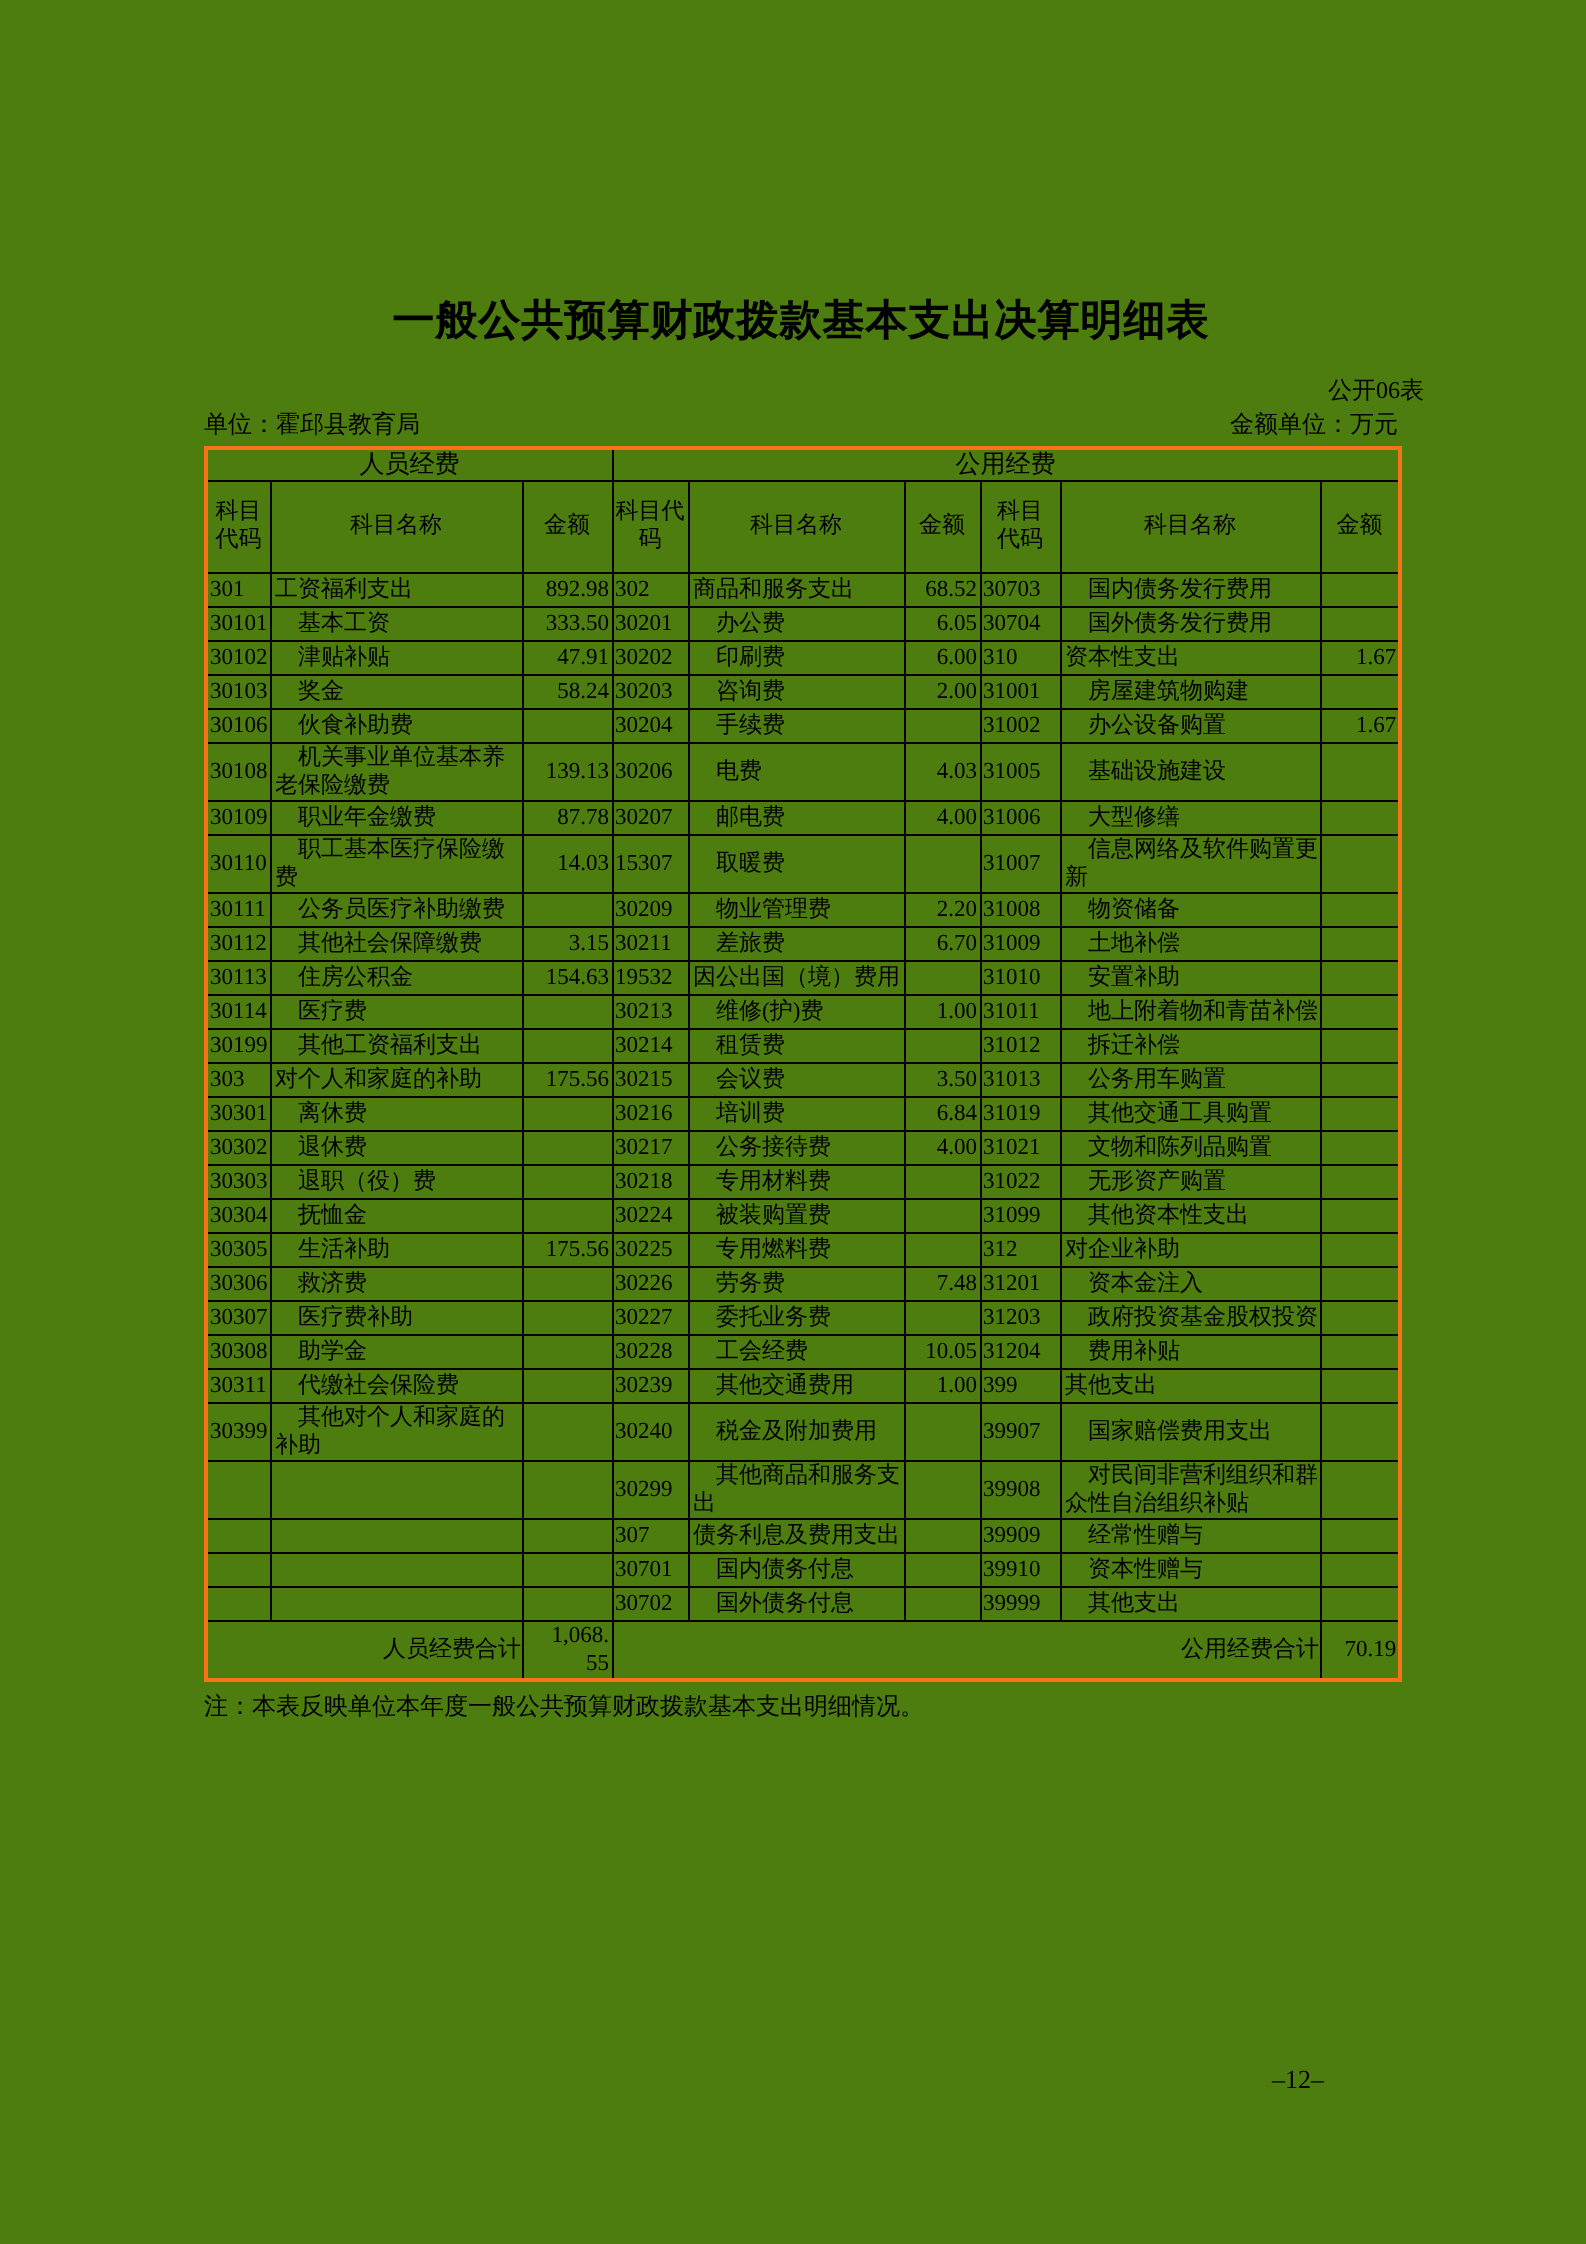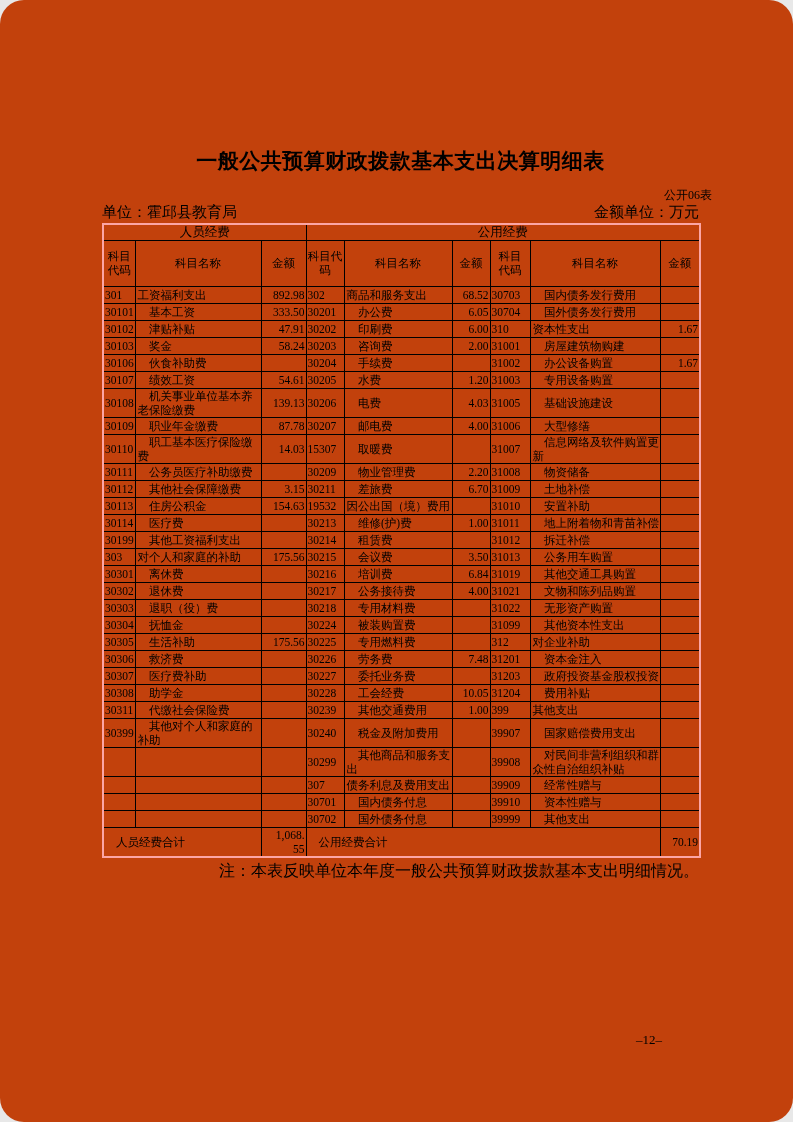--- a/index.html
+++ b/index.html
@@ -5,9 +5,9 @@
   * { margin:0; padding:0; box-sizing:border-box; }
   html,body { background:#e8e8e8; }
   .sheet {
-    position:relative; width:793px; height:1122px; background:#c2410c;
+    position:relative; width:793px; height:1122px; background:#4d7c0f;
     font-family:"Liberation Serif","DejaVu Serif",serif; color:#000;
-    overflow:hidden; margin:0 auto;border-radius:24px;
+    overflow:hidden; margin:0 auto;
   }
   .content { position:absolute; left:102px; top:0; width:597px; }
   .title {

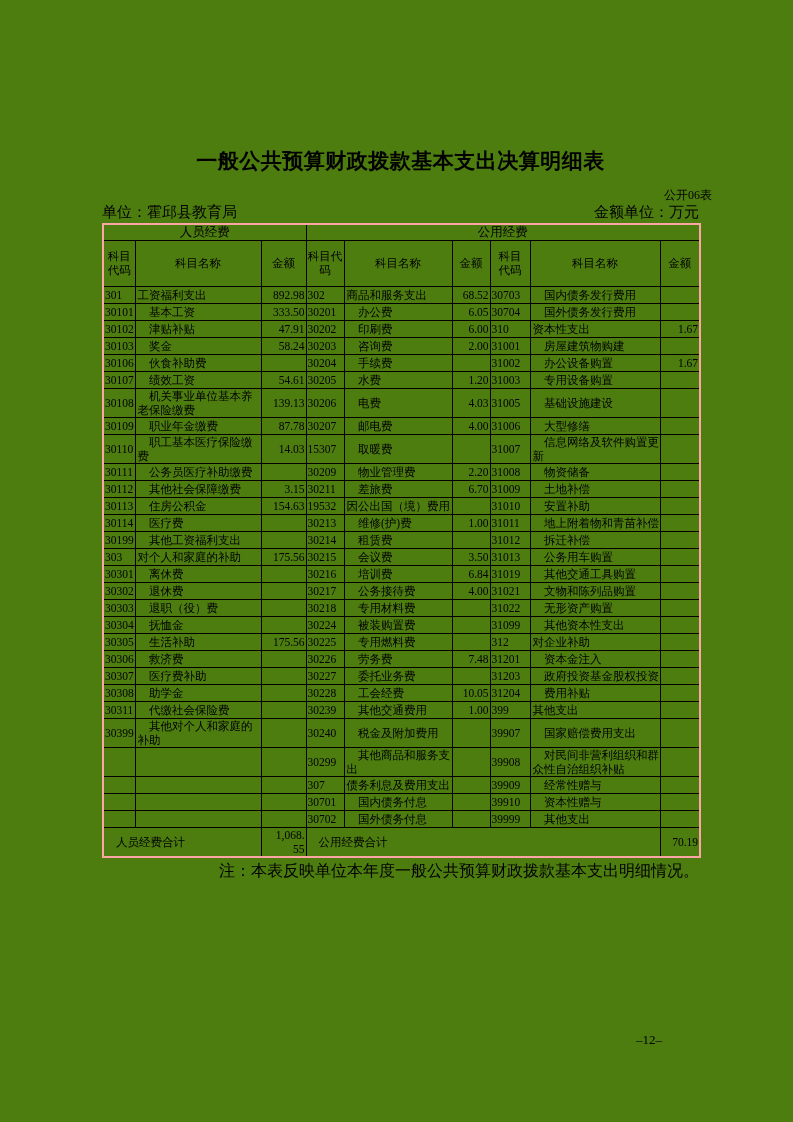--- a/index.html
+++ b/index.html
@@ -16,7 +16,7 @@
     font-size:21px; font-weight:bold; letter-spacing:0.5px; line-height:30px;
   }
   .doc-code { margin-top:12px; margin-right:-13px; text-align:right; font-size:12px; line-height:14px; }
-  .meta-row { display:flex; justify-content:space-between; font-size:15px; line-height:16px; margin:2px 0 3px 0; }
+  .meta-row { display:flex; justify-content:space-between; font-size:12px; line-height:16px; margin:2px 0 3px 0; }
   table.budget {
     border-collapse:collapse; table-layout:fixed; width:597px;
     border:2px solid #fca5a5;

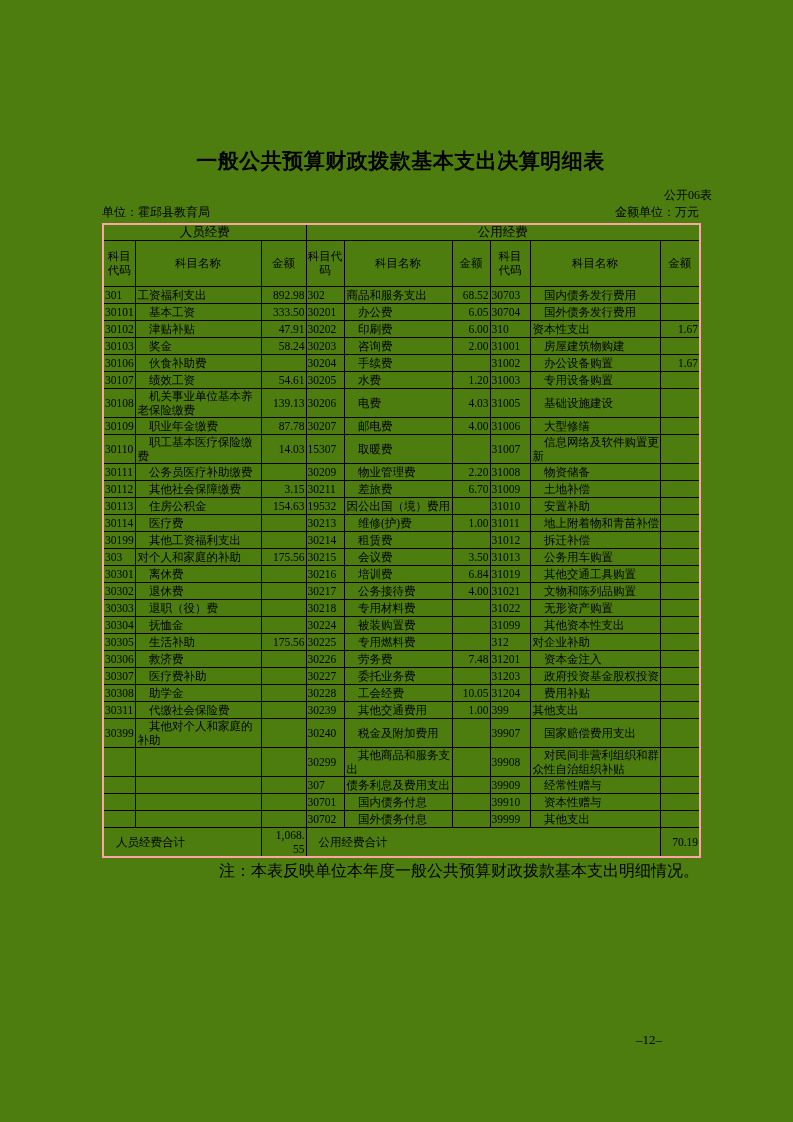--- a/index.html
+++ b/index.html
@@ -19,7 +19,7 @@
   .meta-row { display:flex; justify-content:space-between; font-size:12px; line-height:16px; margin:2px 0 3px 0; }
   table.budget {
     border-collapse:collapse; table-layout:fixed; width:597px;
-    border:2px solid #fca5a5;
+    border:2px solid #f97316;
   }
   table.budget th, table.budget td {
     border:1px solid #000; font-weight:normal; vertical-align:middle;

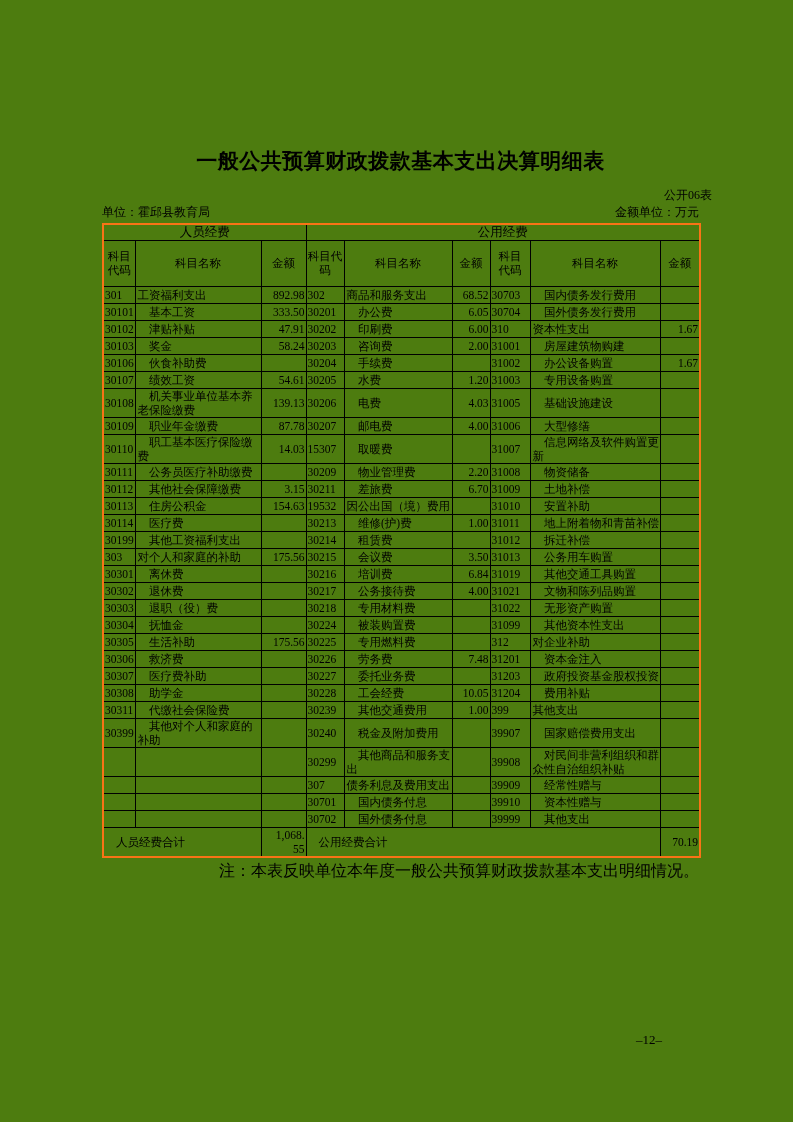--- a/index.html
+++ b/index.html
@@ -143,17 +143,6 @@
             <td class="amt">1.67</td>
           </tr>
           <tr>
-            <td class="code">30107</td>
-            <td class="name">　绩效工资</td>
-            <td class="amt">54.61</td>
-            <td class="code">30205</td>
-            <td class="name">　水费</td>
-            <td class="amt">1.20</td>
-            <td class="code">31003</td>
-            <td class="name">　专用设备购置</td>
-            <td class="amt"></td>
-          </tr>
-          <tr>
             <td class="code">30108</td>
             <td class="name">　机关事业单位基本养老保险缴费</td>
             <td class="amt">139.13</td>

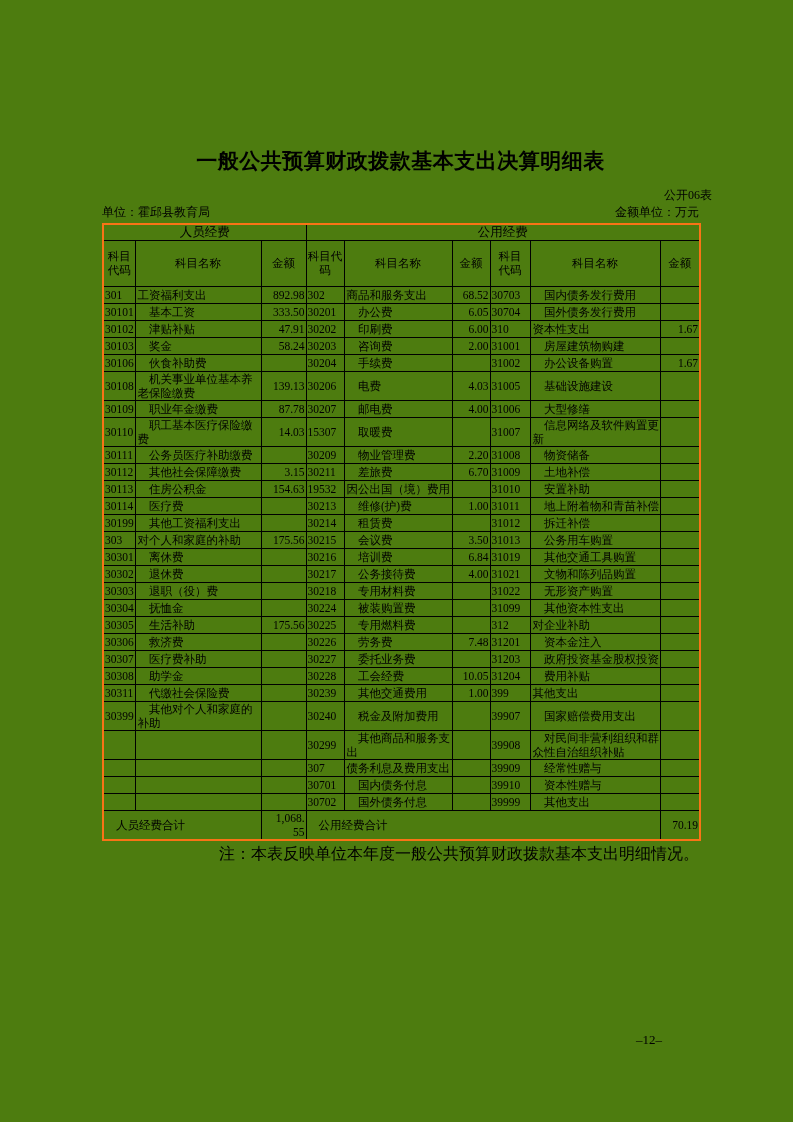--- a/index.html
+++ b/index.html
@@ -32,7 +32,7 @@
   td.name { text-align:left; padding:0 0 0 2px; white-space:pre-wrap; word-break:break-all; }
   td.amt  { text-align:right; padding:0 1px 0 0; white-space:pre-line; }
   tfoot tr { height:30px; }
-  tfoot td.total-label { text-align:left;padding-left:12px; }
+  tfoot td.total-label { text-align:right;padding-left:12px; }
   .note { margin-top:5px; font-size:16px; line-height:15px;text-align:right; }
   .page-number {
     position:absolute; top:1032px; left:636px; width:54px;

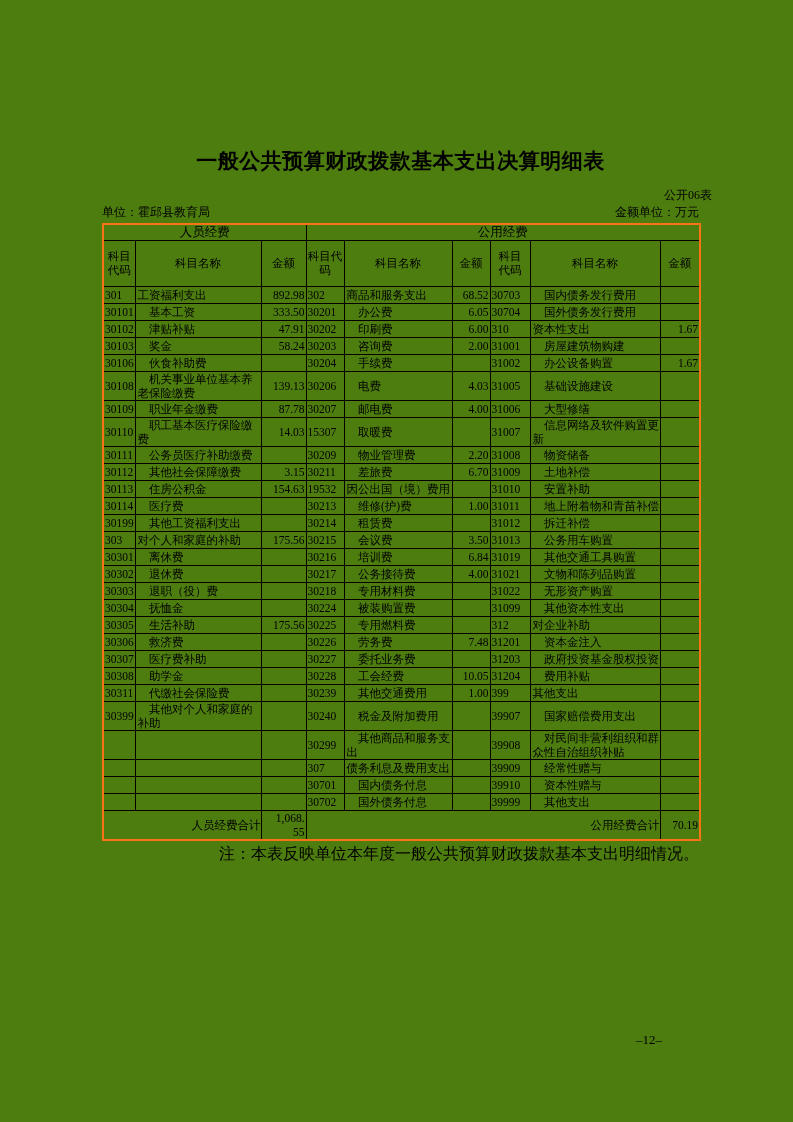--- a/index.html
+++ b/index.html
@@ -33,7 +33,7 @@
   td.amt  { text-align:right; padding:0 1px 0 0; white-space:pre-line; }
   tfoot tr { height:30px; }
   tfoot td.total-label { text-align:right;padding-left:12px; }
-  .note { margin-top:5px; font-size:16px; line-height:15px;text-align:right; }
+  .note { margin-top:5px; font-size:12px; line-height:15px; }
   .page-number {
     position:absolute; top:1032px; left:636px; width:54px;
     text-align:left; font-size:13px;

